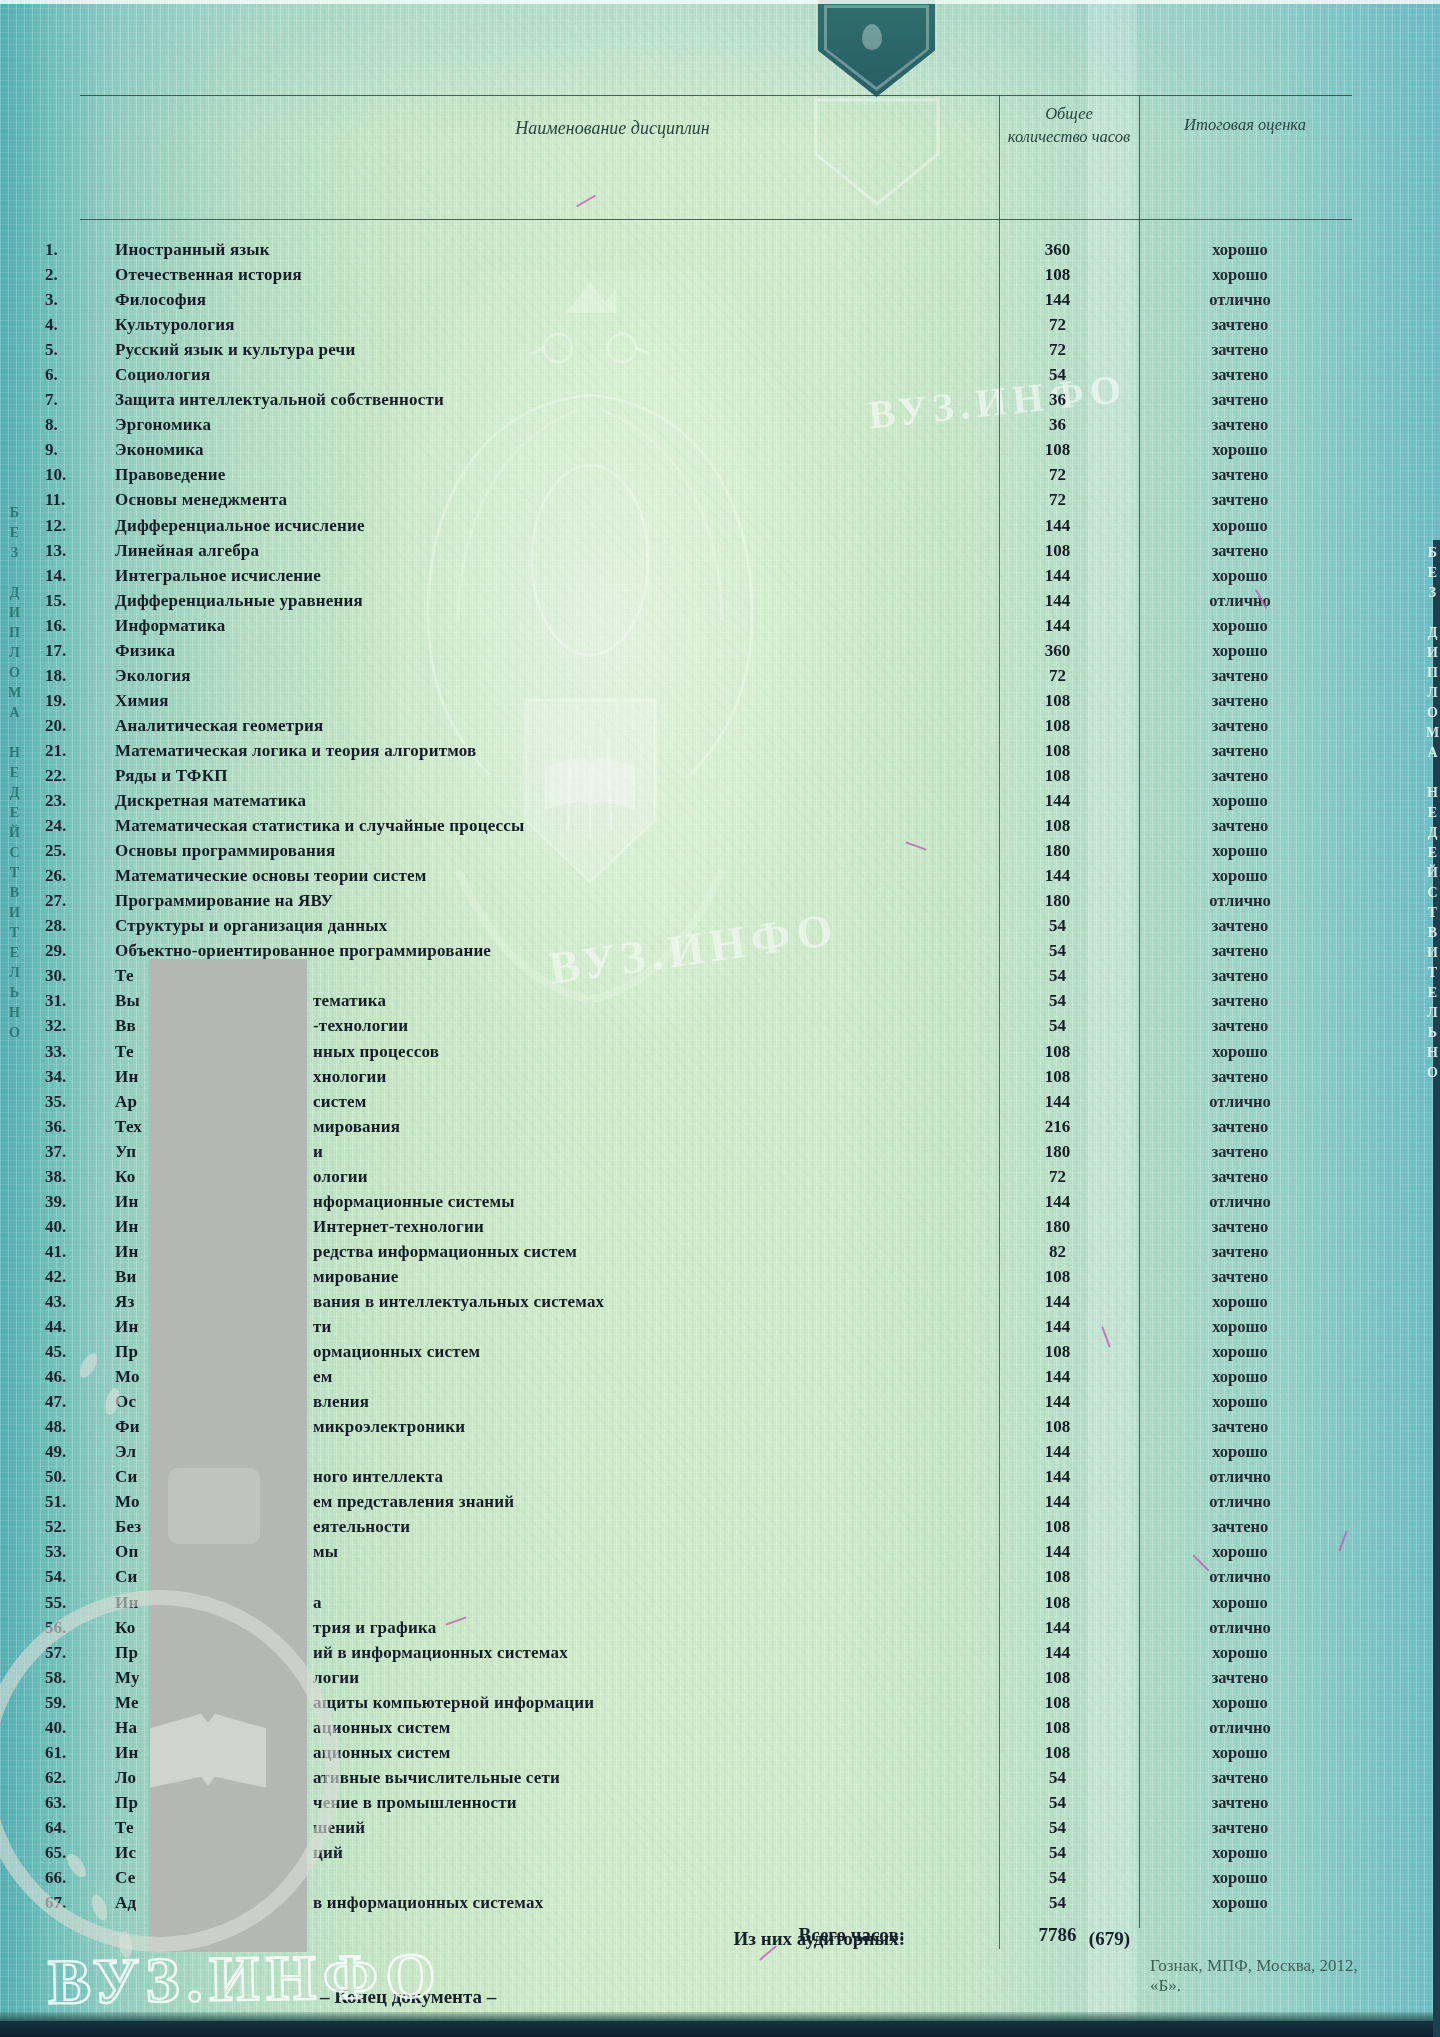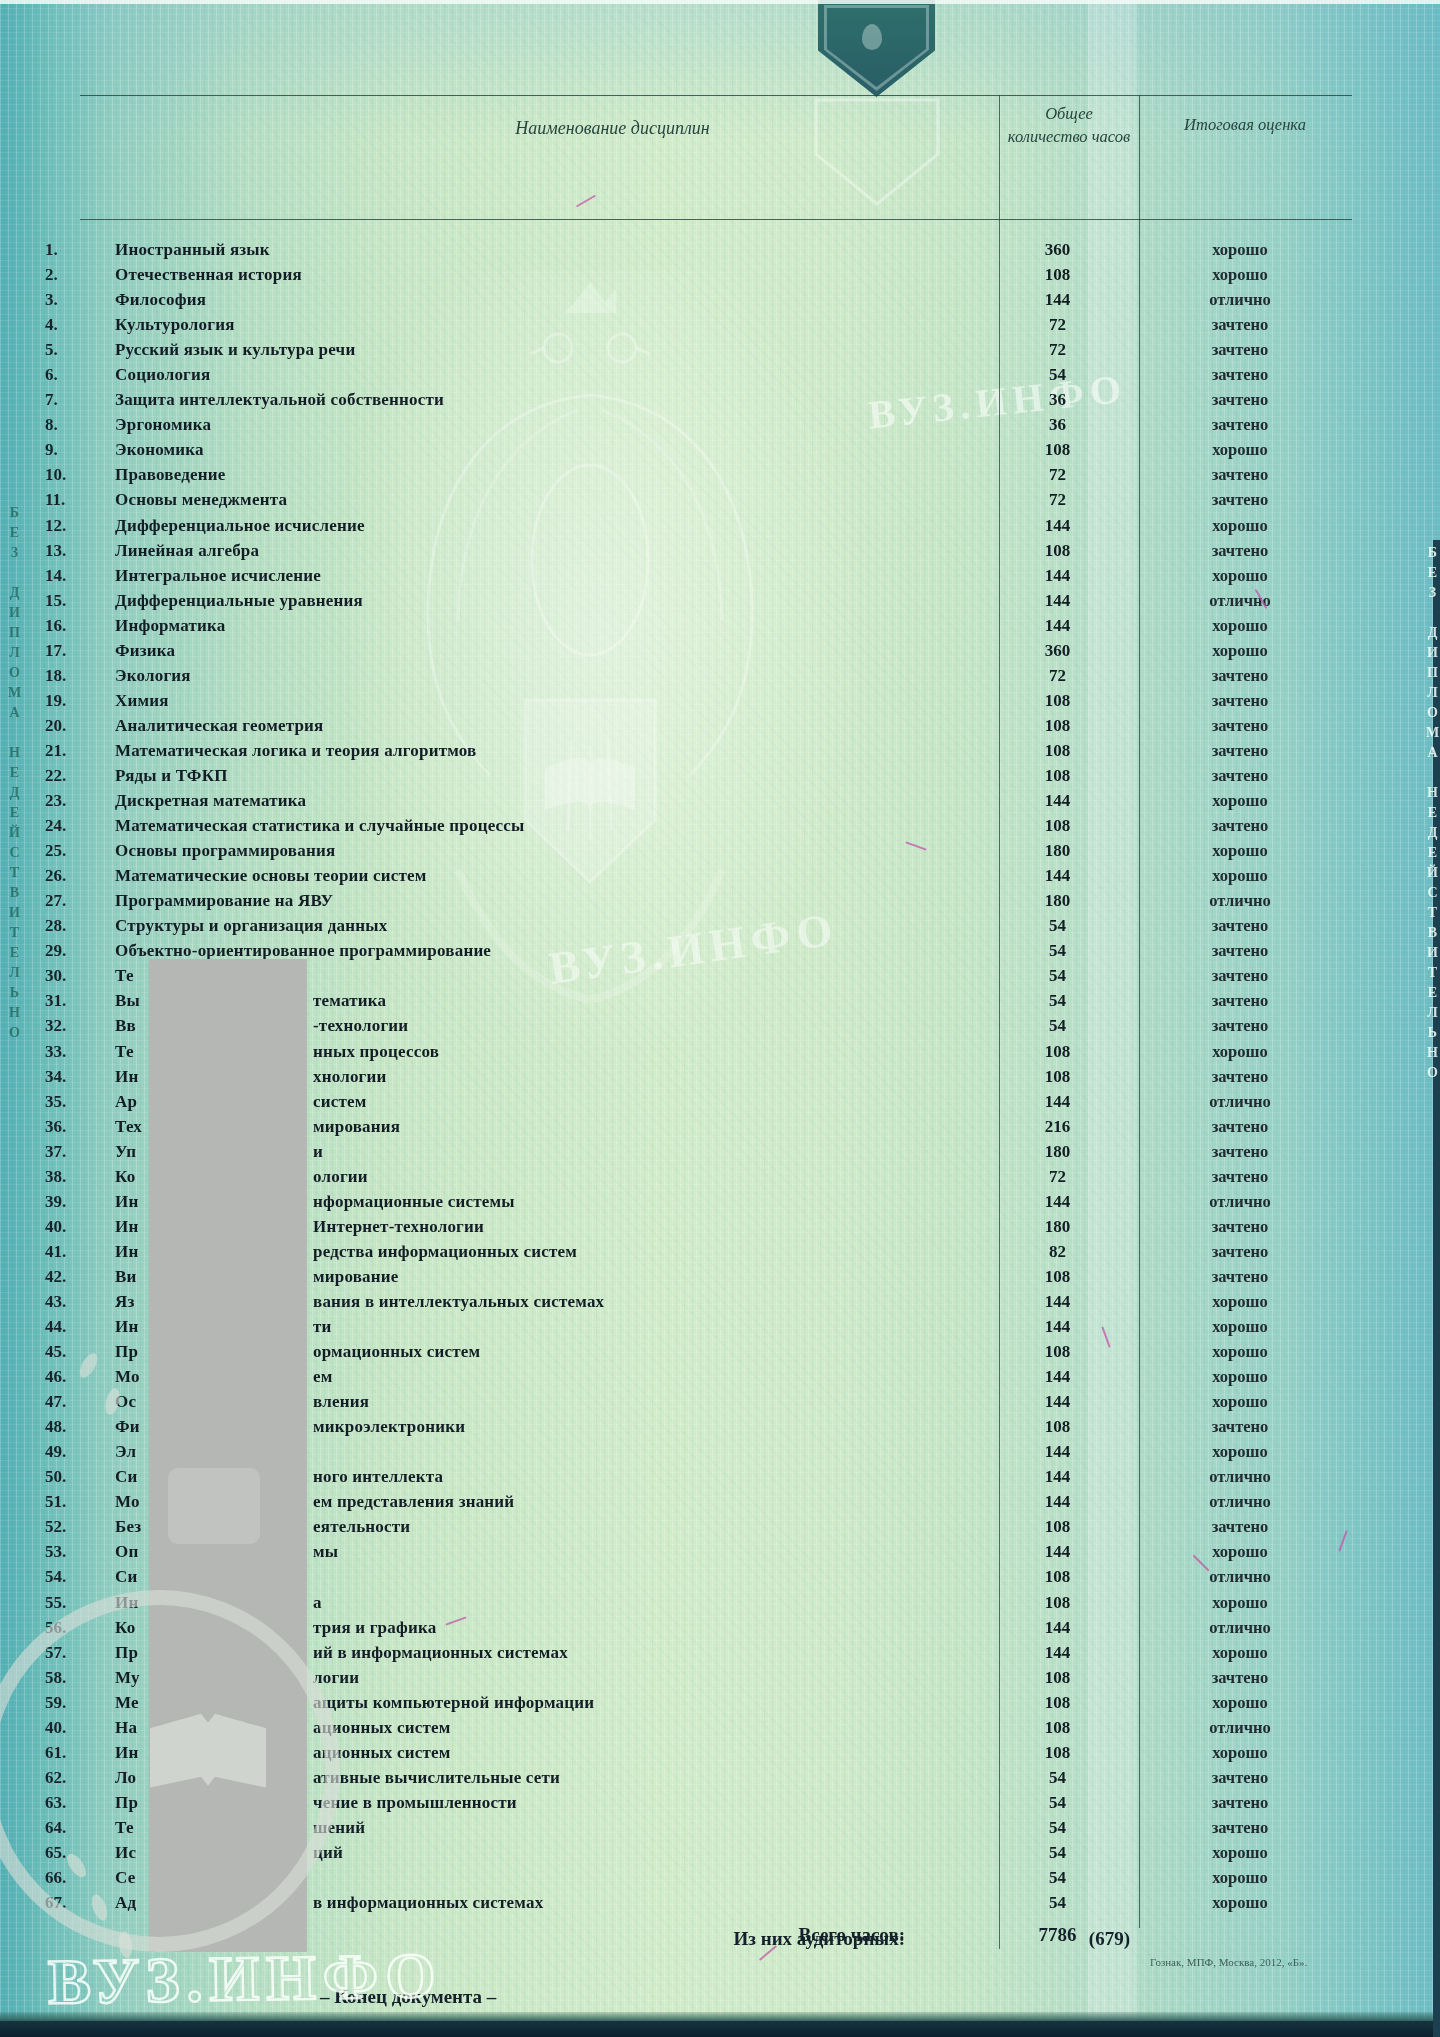--- a/index.html
+++ b/index.html
@@ -87,7 +87,7 @@
   .tot-val{position:absolute;left:985px;width:145px;text-align:center;z-index:10;font-weight:bold;font-size:19px;color:#14202a;}
   .t1{top:1924px;} .t2{top:1928px;text-align:right;}
   .end-doc{position:absolute;left:320px;top:1986px;width:305px;z-index:10;font-weight:bold;font-size:19px;color:#14202a;}
-  .imprint{position:absolute;left:1150px;top:1956px;width:230px;z-index:10;font-size:11px;color:#3f6057;}
+  .imprint{position:absolute;left:1150px;top:1956px;width:230px;z-index:10;font-size:17px;color:#3f6057;}
 
   
   .bottom-green{position:absolute;left:0;top:2012px;width:100%;height:10px;background:linear-gradient(180deg,rgba(40,90,82,.2),#2a5a55);z-index:38;}

